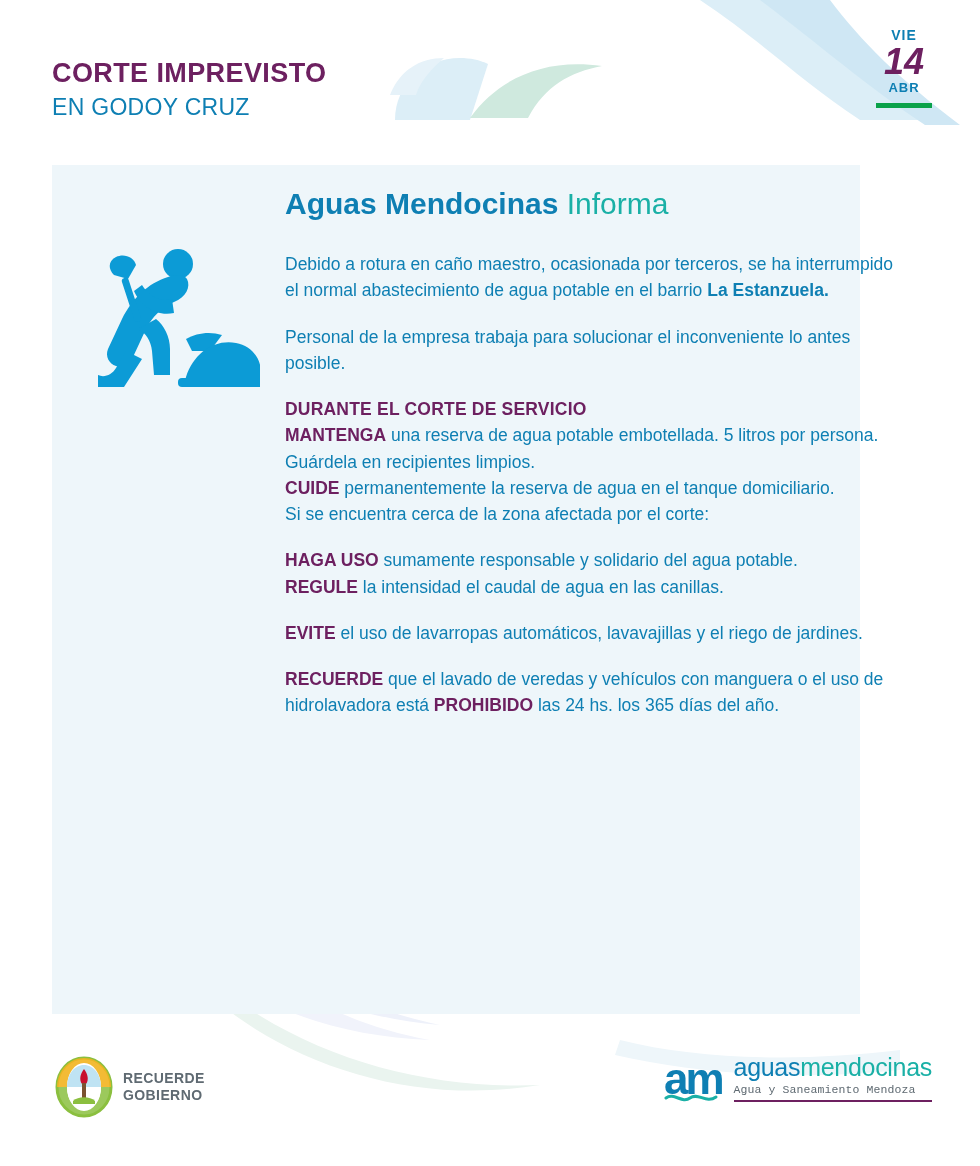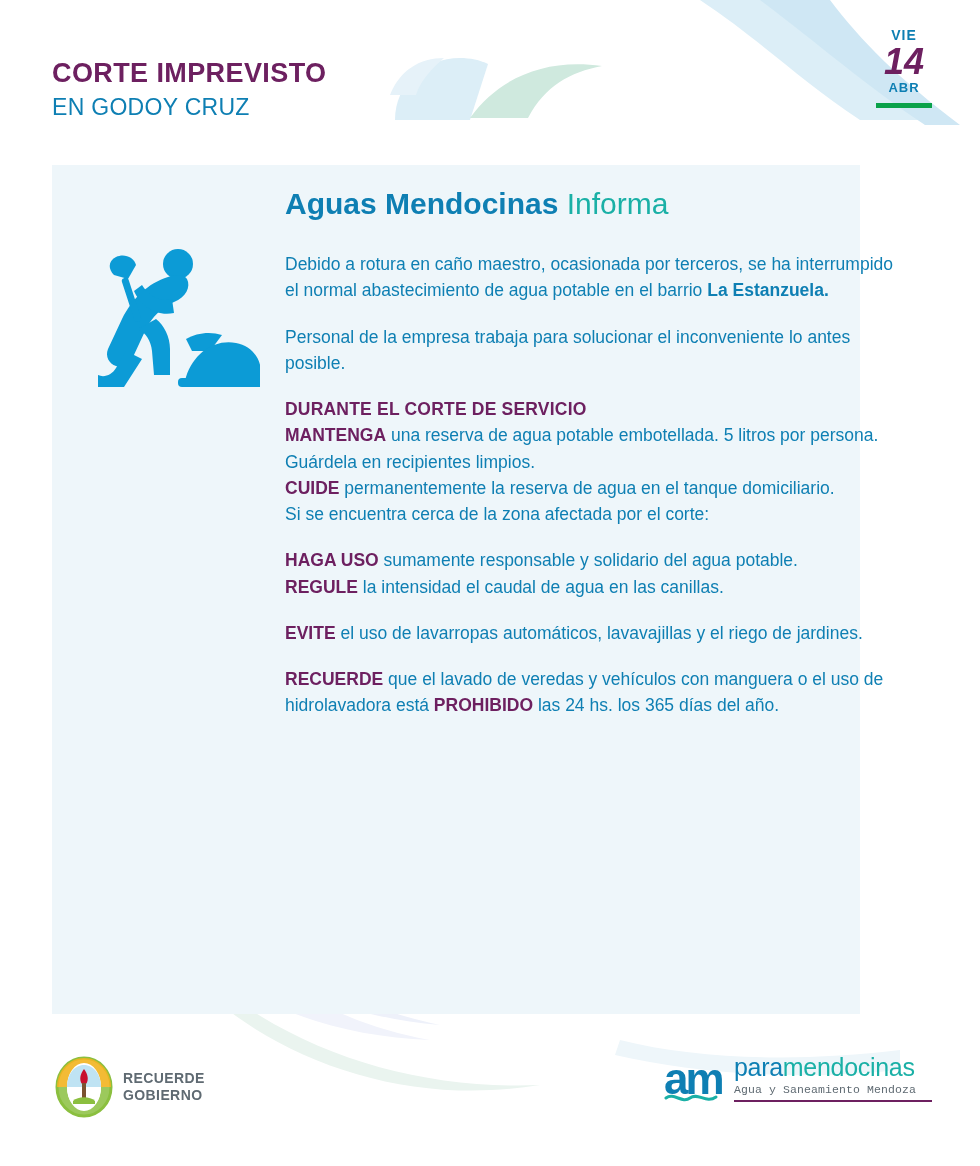--- a/index.html
+++ b/index.html
@@ -317,7 +317,7 @@
       <path d="M2 46 C10 40 18 52 26 46 C34 40 42 52 52 45" stroke="#1ab0a6" stroke-width="3" fill="none" stroke-linecap="round"></path>
     </svg>
     <div class="am-words">
-      <div class="am-name"><span class="am-1">para</span><span class="am-2">mendocinas</span></div>
+      <div class="am-name"><span class="am-1">aguas</span><span class="am-2">mendocinas</span></div>
       <div class="am-tag">Agua y Saneamiento Mendoza</div>
       <div class="am-rule"></div>
     </div>

